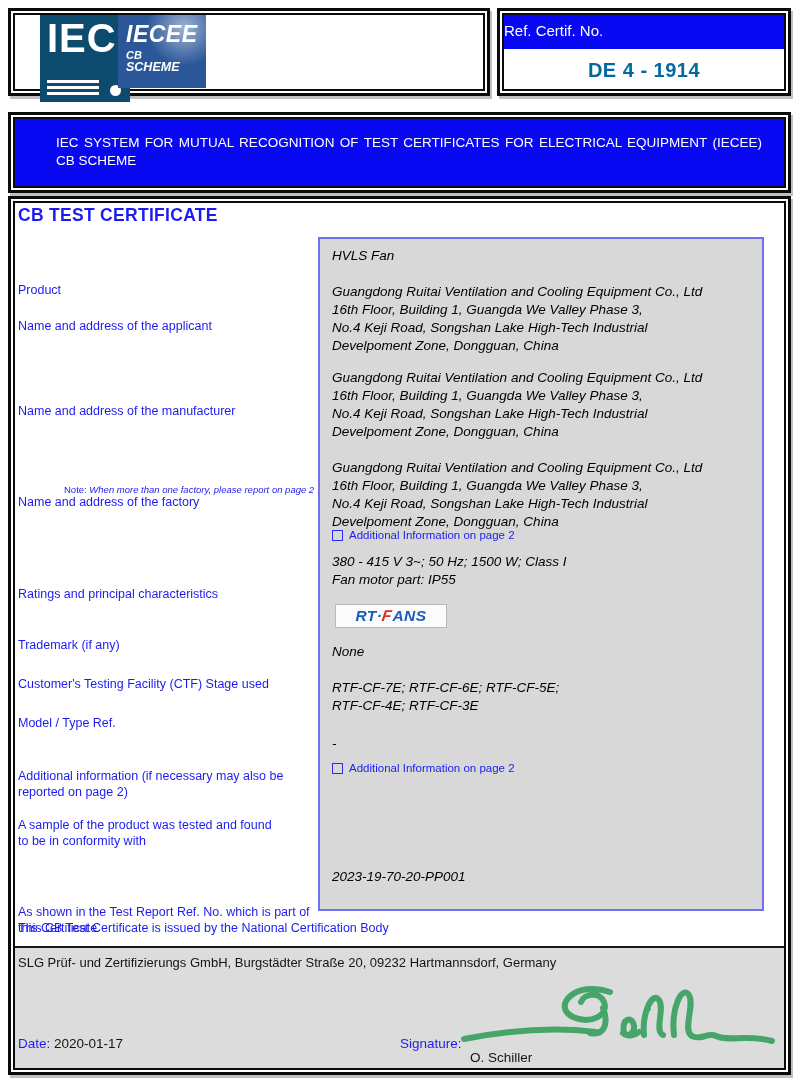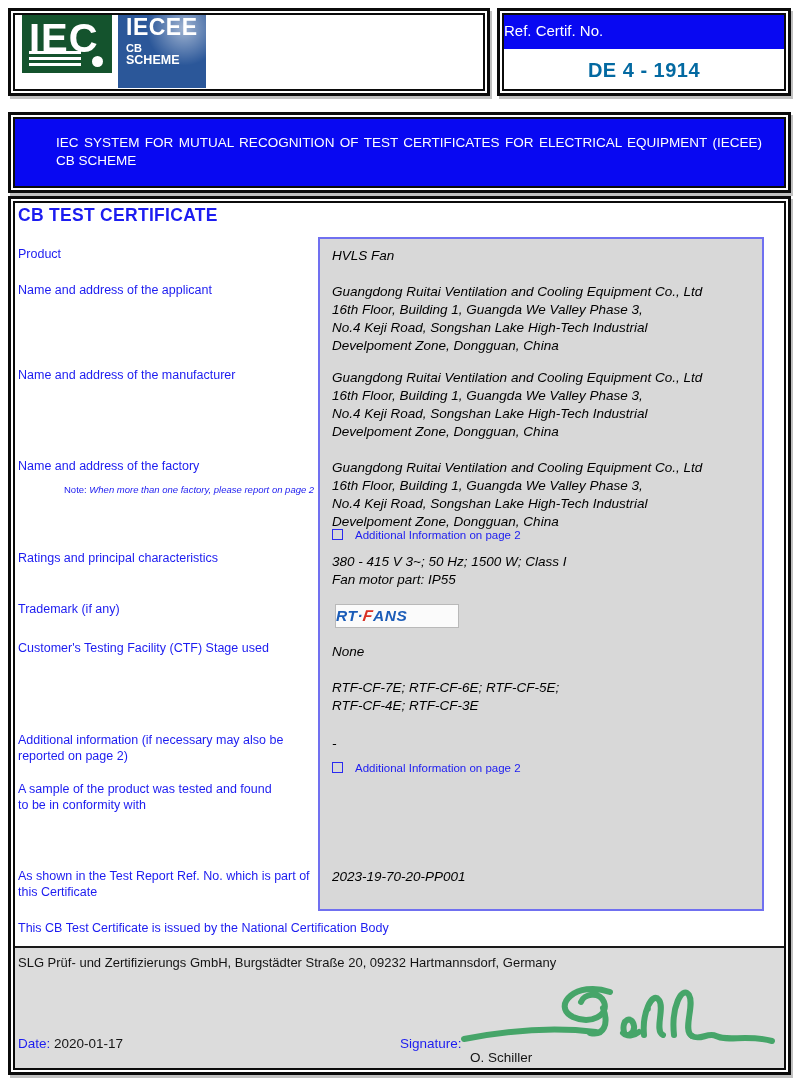--- a/index.html
+++ b/index.html
@@ -17,7 +17,7 @@
   .body-box { left:8px; top:196px; width:783px; height:879px; }
 
   
-  .iec-tile { position:absolute; left:7px; top:0; width:90px; height:58px; background:#14532d; color:#fff; }
+  .iec-tile { position:absolute; left:25px; top:0; width:90px; height:87px; background:#0c4a6e; color:#fff; }
   .iec-text { position:absolute; left:7px; top:1px; font-size:40px; font-weight:bold; letter-spacing:1px; }
   .iec-lines { position:absolute; left:7px; bottom:7px; }
   .iec-lines i { display:block; width:52px; height:3px; background:#fff; margin-top:3px; }

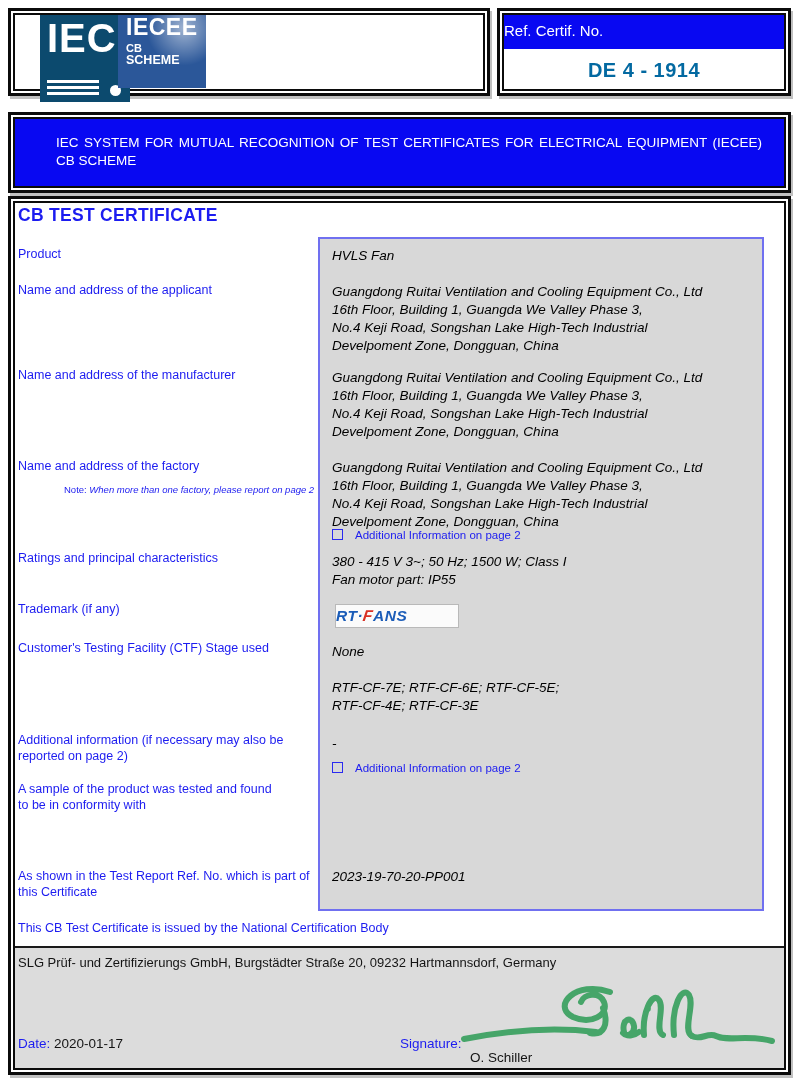--- a/index.html
+++ b/index.html
@@ -24,7 +24,7 @@
   .iec-dot { position:absolute; right:9px; bottom:6px; width:11px; height:11px; border-radius:50%; background:#fff; }
   .iecee-tile { position:absolute; left:103px; top:0; width:88px; height:73px; color:#fff;
                 background:#2b5799 radial-gradient(circle at 75% 18%, rgba(255,255,255,.55), rgba(255,255,255,0) 42%);
-                font-weight:bold; padding:0 0 0 8px; }
+                font-style:italic; font-weight:bold; padding:7px 0 0 8px; }
   .iecee-l1 { display:block; font-size:23px; line-height:24px; letter-spacing:.5px; }
   .iecee-l2 { display:block; font-size:11px; line-height:12px; margin-top:3px; }
   .iecee-l3 { display:block; font-size:12.5px; line-height:13px; }

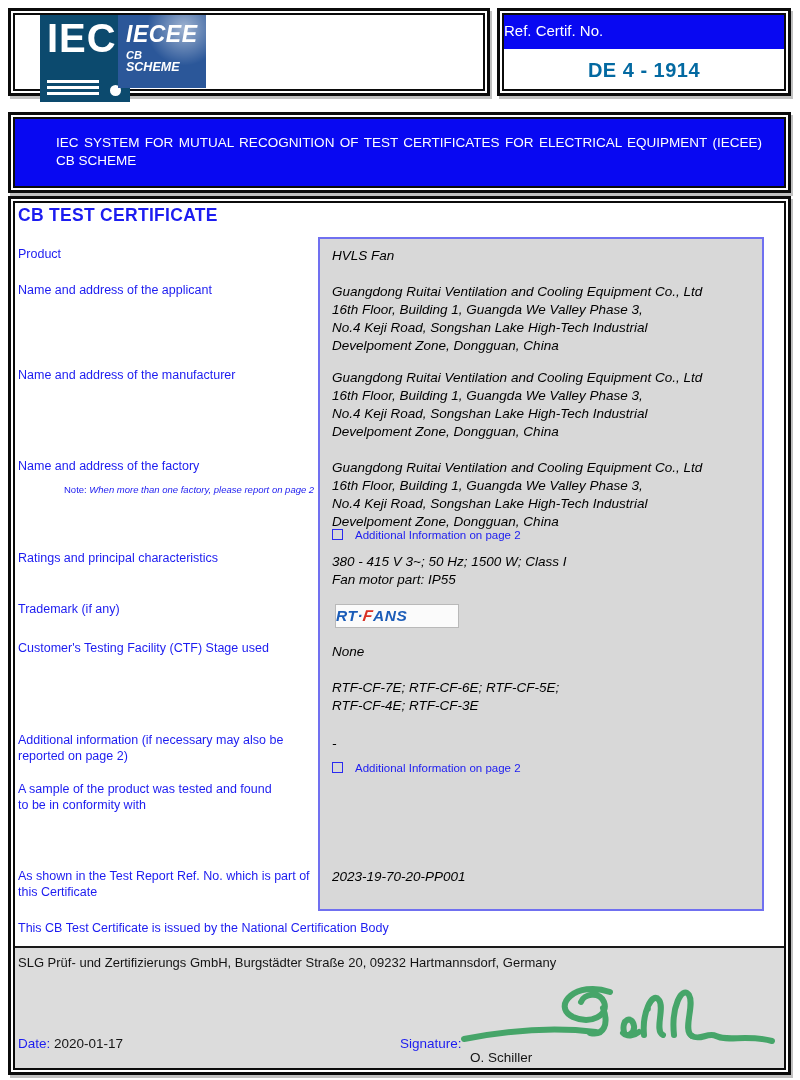--- a/index.html
+++ b/index.html
@@ -40,7 +40,7 @@
   
   .body-in { background:#fff; }
   .cb-title { position:absolute; left:3px; top:2px; color:#1c1cf0; font-size:17.5px; font-weight:bold; letter-spacing:.3px; }
-  .f-label { position:absolute; left:3px; color:#1c1cf0; font-size:12.5px; line-height:15.5px; white-space:pre-line; width:295px; }
+  .f-label { position:absolute; left:3px; color:#1c1cf0; font-size:12.5px; line-height:15.5px; white-space:pre-line; width:295px;margin-top:36px; }
   .lab-product{top:44px} .lab-applicant{top:80px} .lab-manufacturer{top:165px} .lab-factory{top:256px}
   .lab-ratings{top:348px} .lab-trademark{top:399px} .lab-ctf{top:438px} .lab-model{top:477px}
   .lab-addinfo{top:530px} .lab-sample{top:579px} .lab-report{top:666px}

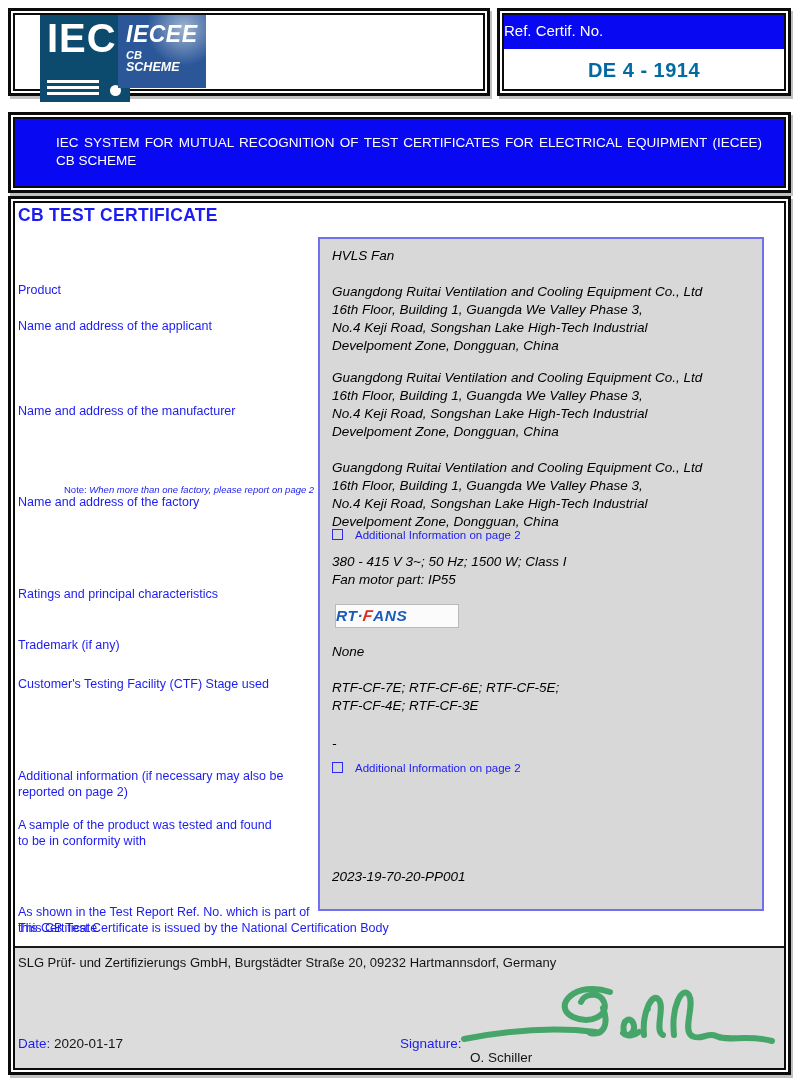--- a/index.html
+++ b/index.html
@@ -53,7 +53,7 @@
   .v-ratings{top:314px} .v-ctf{top:404px} .v-model{top:440px} .v-dash{top:496px}
   .v-standards{top:545px} .v-report{top:629px}
 
-  .checkbox-row { position:absolute; left:12px; display:flex; align-items:flex-start; gap:12px; color:#1c1cf0; font-size:11.5px; }
+  .checkbox-row { position:absolute; left:12px; display:flex; align-items:center; gap:6px; color:#1c1cf0; font-size:11.5px; }
   .cbx-factory{top:290px} .cbx-addinfo{top:523px}
   .checkbox { width:11px; height:11px; border:1.5px solid #2a2af0; flex:0 0 auto; }
 

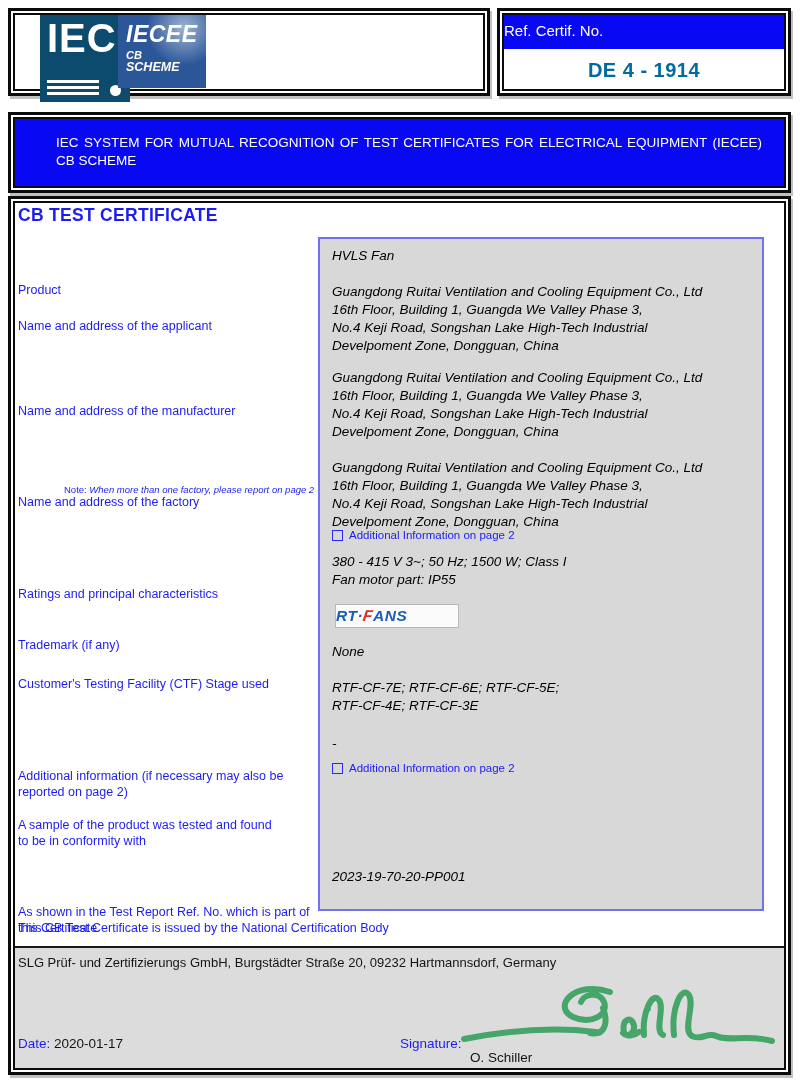--- a/index.html
+++ b/index.html
@@ -57,8 +57,8 @@
   .cbx-factory{top:290px} .cbx-addinfo{top:523px}
   .checkbox { width:11px; height:11px; border:1.5px solid #2a2af0; flex:0 0 auto; }
 
-  .tm-logo { position:absolute; left:15px; top:365px; width:124px; height:24px; background:#fbfbfb; border:1px solid #b9b9b9;
-             display:flex; align-items:center; justify-content:flex-start; font-style:italic; font-weight:bold;
+  .tm-logo { position:absolute; left:15px; top:365px; width:112px; height:24px; background:#fbfbfb; border:1px solid #b9b9b9;
+             display:flex; align-items:center; justify-content:center; font-style:italic; font-weight:bold;
              font-size:15.5px; letter-spacing:.5px; }
   .tm-blue { color:#1b5cb8; } .tm-red { color:#d93025; transform:skewX(-8deg); }
 

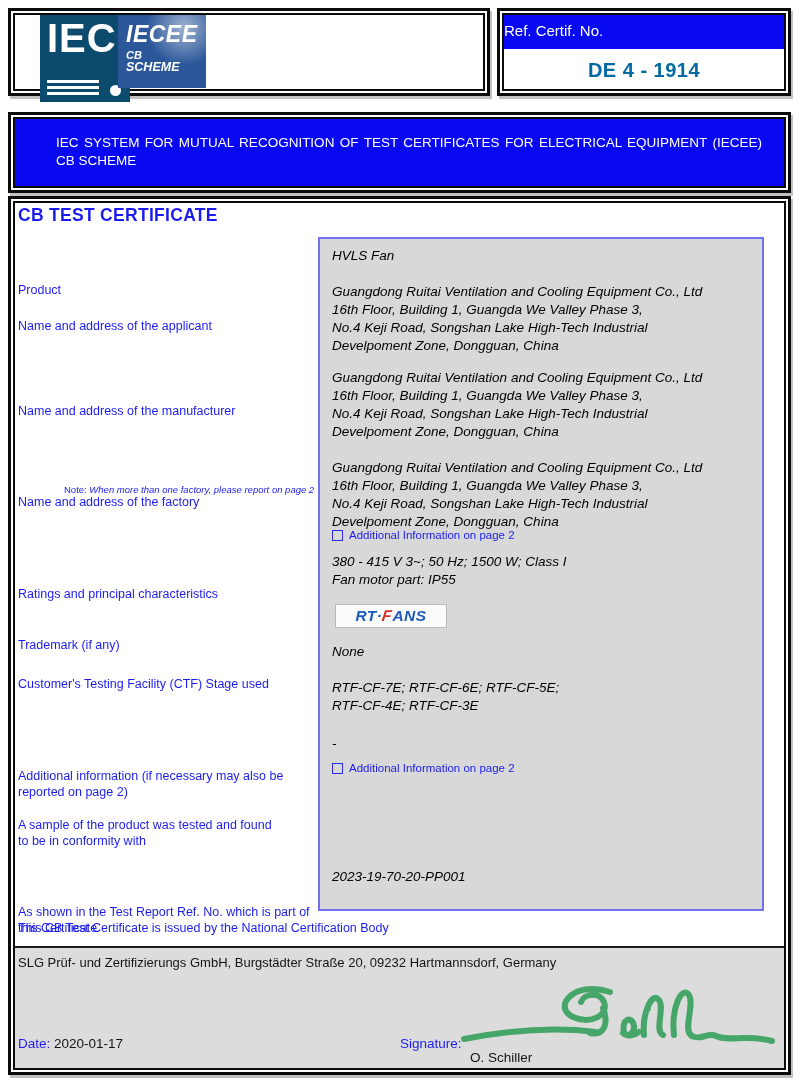--- a/index.html
+++ b/index.html
@@ -122,6 +122,7 @@
       <div class="f-label lab-ratings">Ratings and principal characteristics</div>
       <div class="f-label lab-trademark">Trademark (if any)</div>
       <div class="f-label lab-ctf">Customer's Testing Facility (CTF) Stage used</div>
+      <div class="f-label lab-model">Model / Type Ref.</div>
       <div class="f-label lab-addinfo">Additional information (if necessary may also be
 reported on page 2)</div>
       <div class="f-label lab-sample">A sample of the product was tested and found

